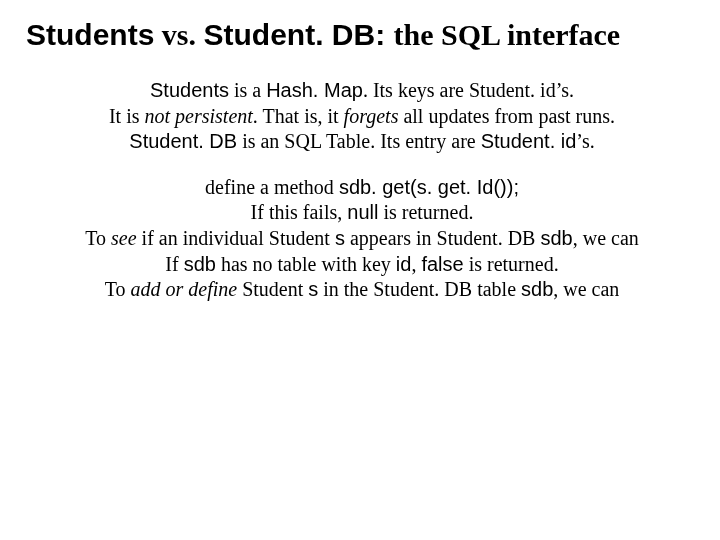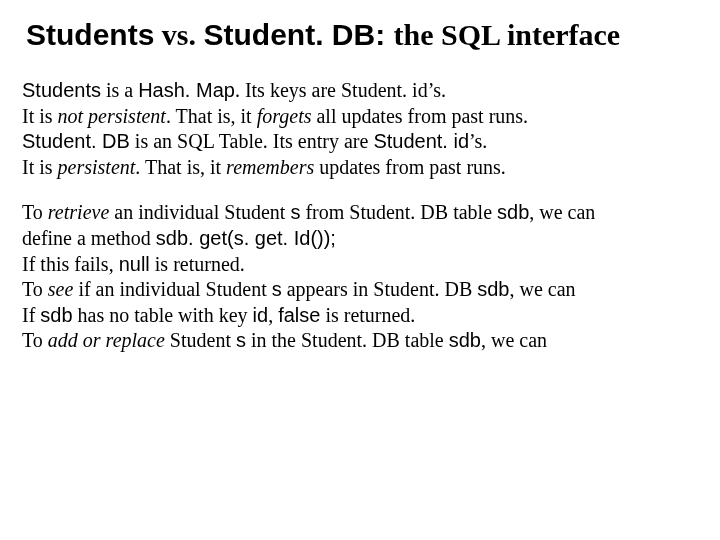--- a/index.html
+++ b/index.html
@@ -26,6 +26,7 @@
   .body {
     font-size: 20px;
     line-height: 1.28;
+    text-align: center;
   }
   .body p { margin: 0; }
   .sans { font-family: Arial, Helvetica, sans-serif; }

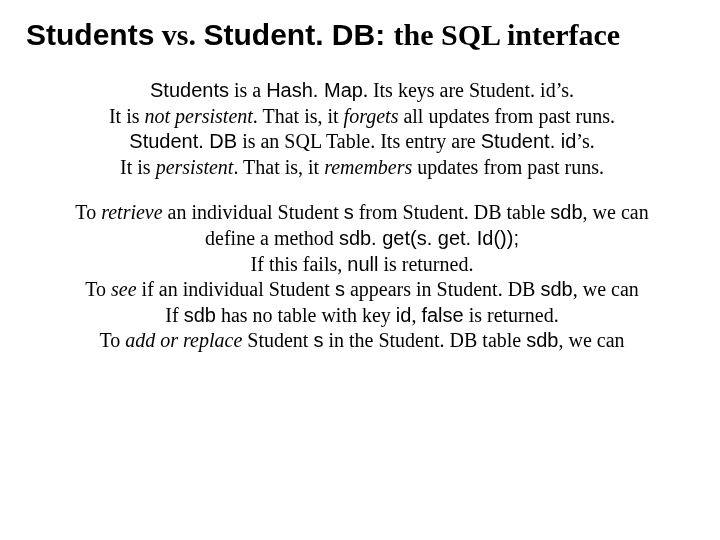--- a/index.html
+++ b/index.html
@@ -54,9 +54,6 @@
     <p>
       <span class="sans">Student. DB</span><span> is an SQL Table.  Its entry are </span><span class="sans">Student. id</span><span>’s.</span>
     </p>
-    <p class="ind">
-      <span>It is </span><em class="ital">persistent</em><span>.  That is, it </span><em class="ital">remembers</em><span> updates from past runs.</span>
-    </p>
 
     <div class="gap"></div>
 

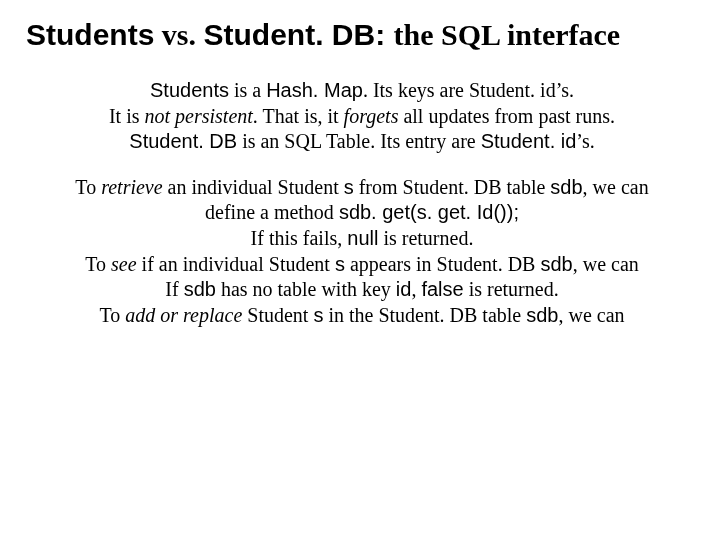--- a/index.html
+++ b/index.html
@@ -57,9 +57,6 @@
 
     <div class="gap"></div>
 
-    <p>
-      <span>To </span><em class="ital">retrieve</em><span> an individual Student </span><span class="sans">s</span><span> from Student. DB table </span><span class="sans">sdb</span><span>, we can</span>
-    </p>
     <p class="ind">
       <span>define a method </span><span class="sans">sdb. get(s. get. Id());</span>
     </p>

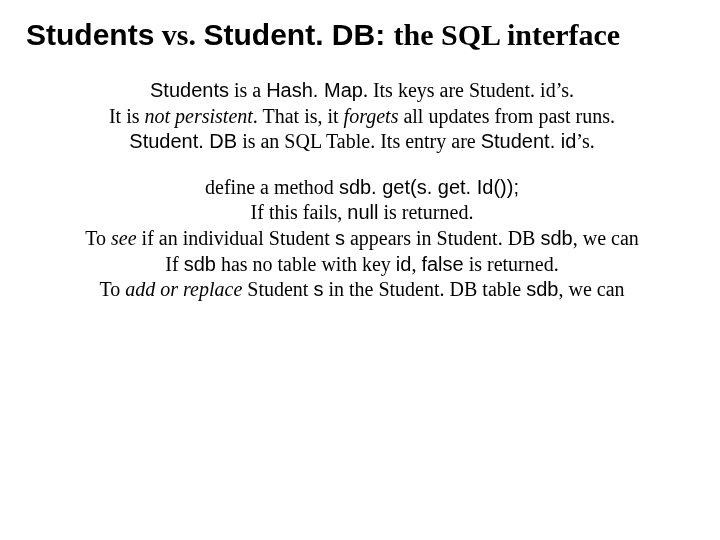--- a/index.html
+++ b/index.html
@@ -72,7 +72,7 @@
     </p>
 
     <p>
-      <span>To </span><em class="ital">add or replace</em><span> Student </span><span class="sans">s</span><span> in the Student. DB table </span><span class="sans">sdb</span><span>, we can</span>
+      <span>To </span><em class="ital">add or define</em><span> Student </span><span class="sans">s</span><span> in the Student. DB table </span><span class="sans">sdb</span><span>, we can</span>
     </p>
 
   </div>

